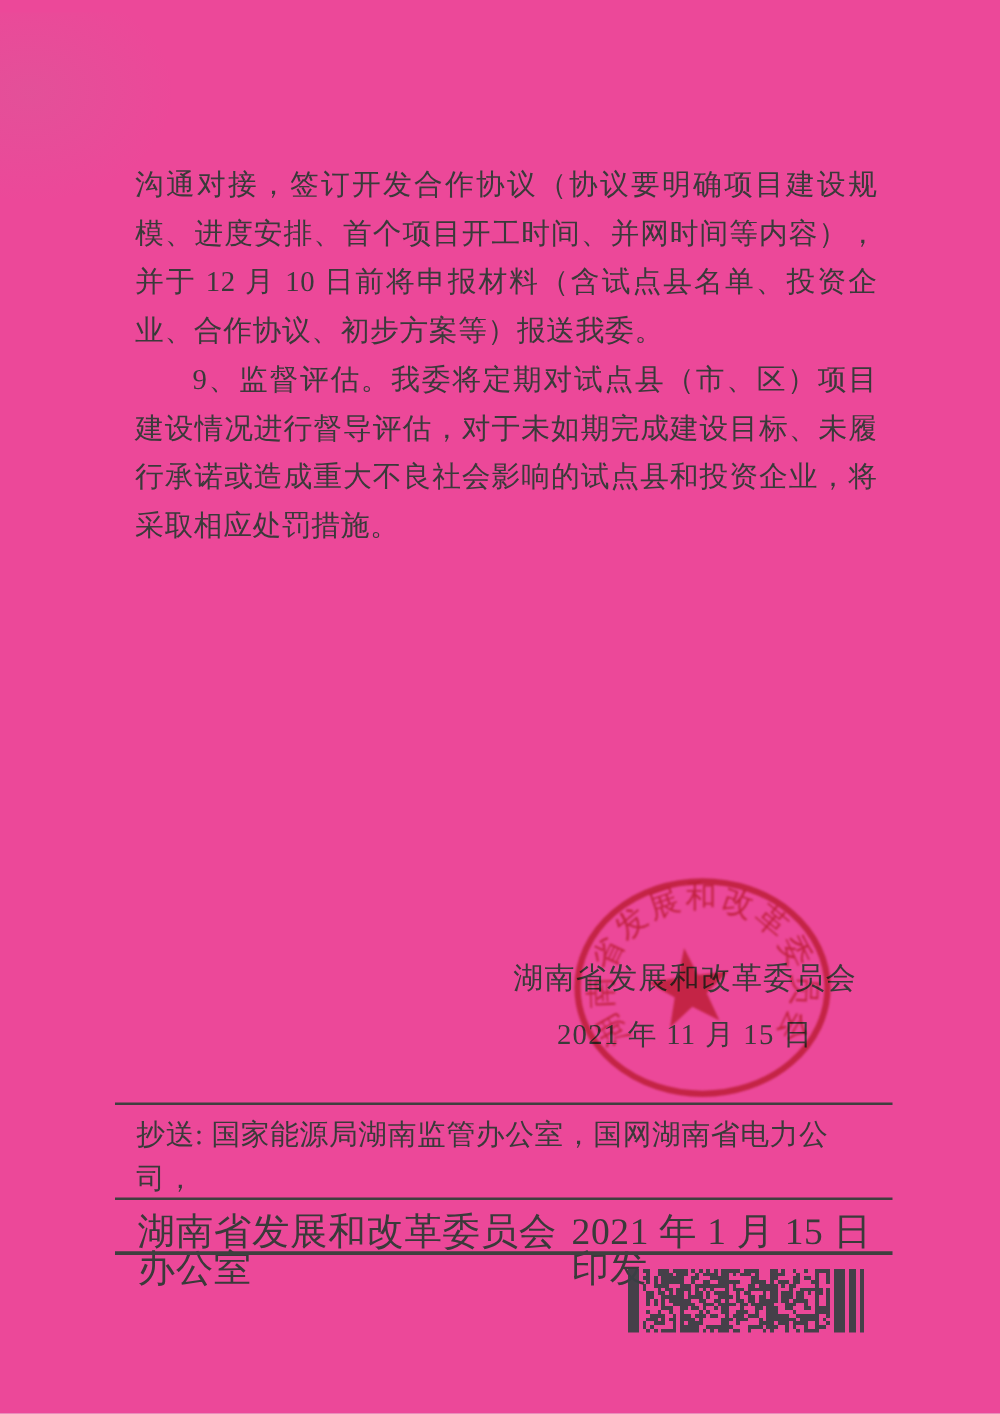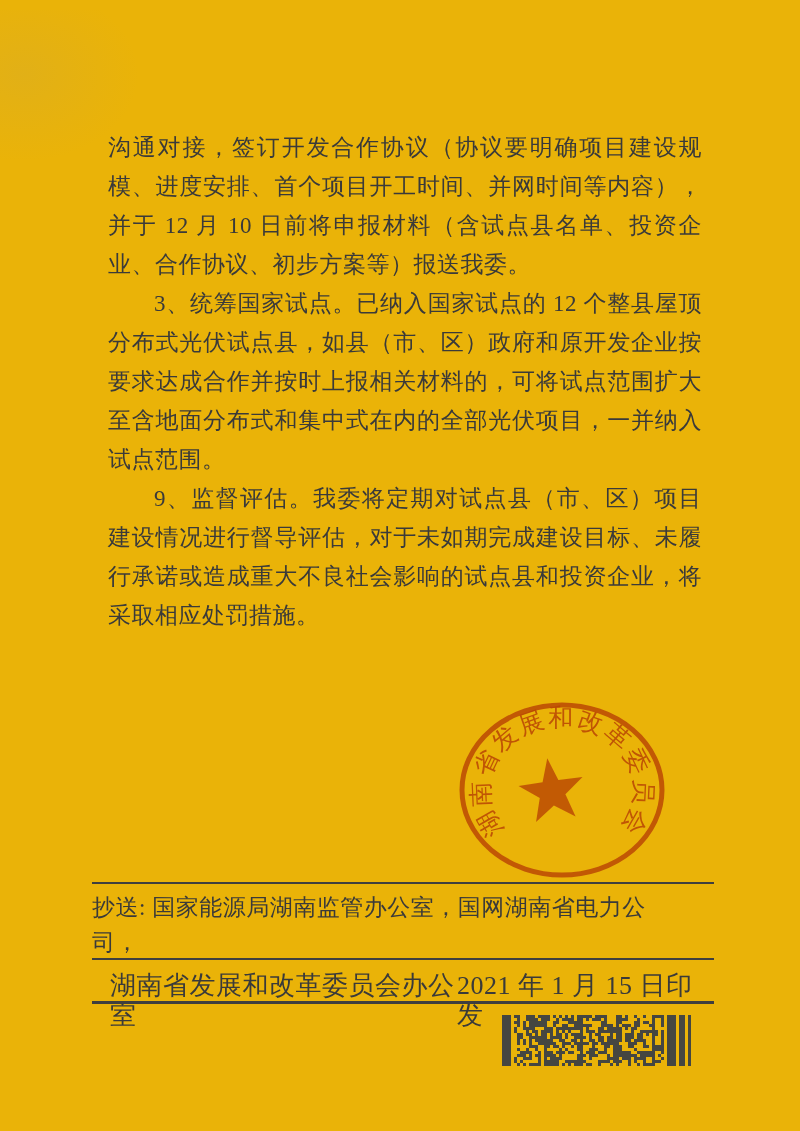--- a/index.html
+++ b/index.html
@@ -7,7 +7,7 @@
     position:relative;
     width:800px;height:1131px;
     margin:0 auto;
-    background:#eab308;
+    background:#ec4899;
     overflow:hidden;
     font-family:"Liberation Serif","DejaVu Serif",serif;
     color:#3a3a3a;

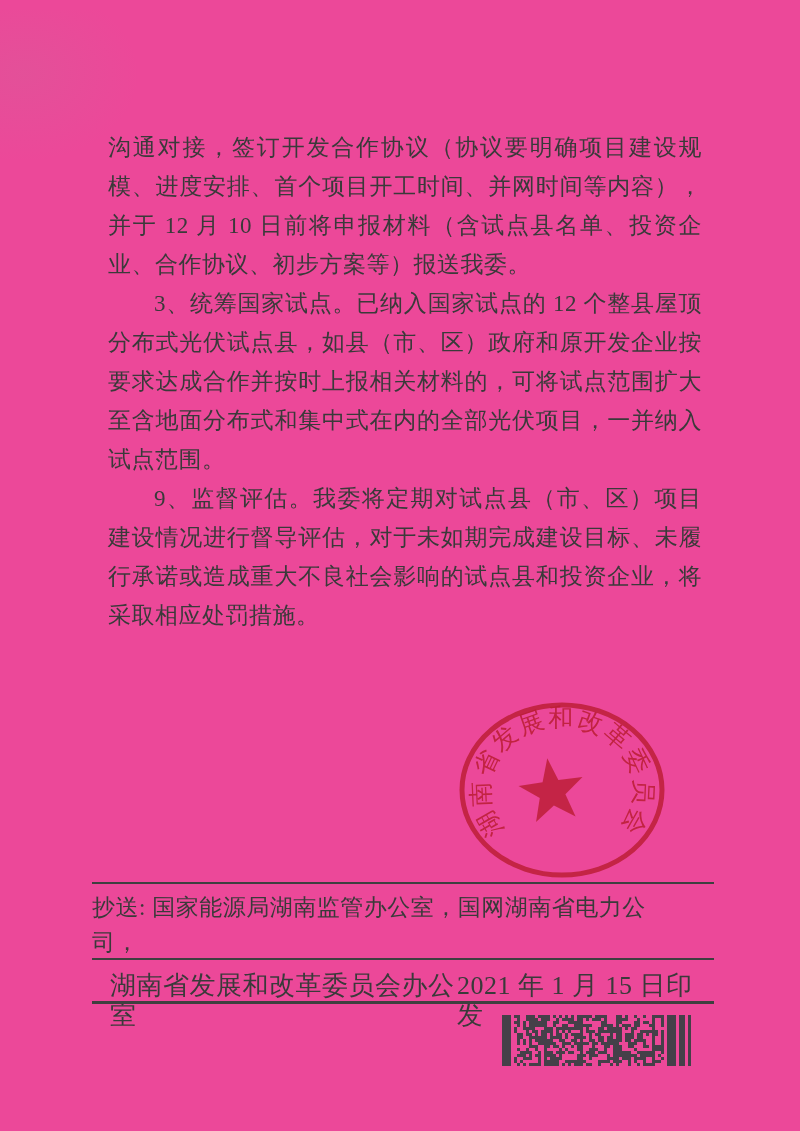--- a/index.html
+++ b/index.html
@@ -64,7 +64,6 @@
 
   <main class="body-text">
     <p class="cont">沟通对接，签订开发合作协议（协议要明确项目建设规模、进度安排、首个项目开工时间、并网时间等内容），并于 12 月 10 日前将申报材料（含试点县名单、投资企业、合作协议、初步方案等）报送我委。</p>
-    <p>3、统筹国家试点。已纳入国家试点的 12 个整县屋顶分布式光伏试点县，如县（市、区）政府和原开发企业按要求达成合作并按时上报相关材料的，可将试点范围扩大至含地面分布式和集中式在内的全部光伏项目，一并纳入试点范围。</p>
     <p>9、监督评估。我委将定期对试点县（市、区）项目建设情况进行督导评估，对于未如期完成建设目标、未履行承诺或造成重大不良社会影响的试点县和投资企业，将采取相应处罚措施。</p>
   </main>
 

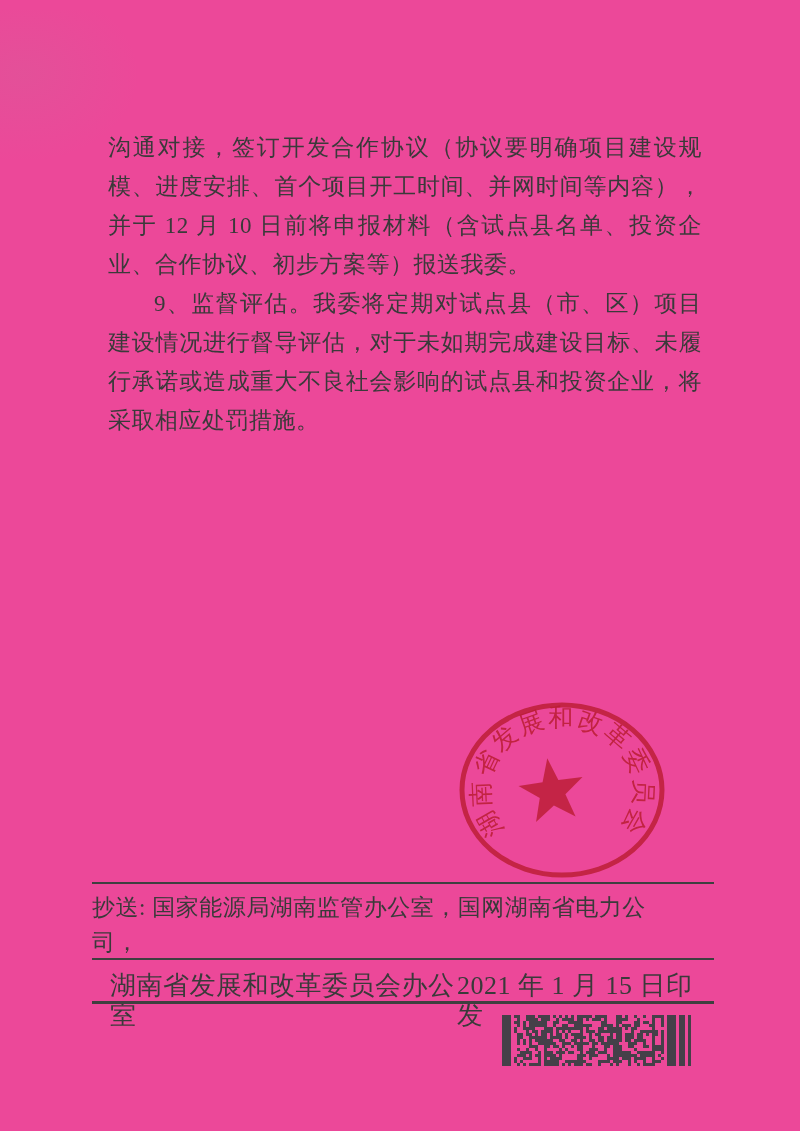--- a/index.html
+++ b/index.html
@@ -67,6 +67,10 @@
     <p>9、监督评估。我委将定期对试点县（市、区）项目建设情况进行督导评估，对于未如期完成建设目标、未履行承诺或造成重大不良社会影响的试点县和投资企业，将采取相应处罚措施。</p>
   </main>
 
+  <div class="signature">
+    <div class="sig-org">湖南省发展和改革委员会</div>
+    <div class="sig-date">2021 年 11 月 15 日</div>
+  </div>
 
   <svg class="seal" viewBox="-112 -92 224 184" xmlns="http://www.w3.org/2000/svg">
     <defs>

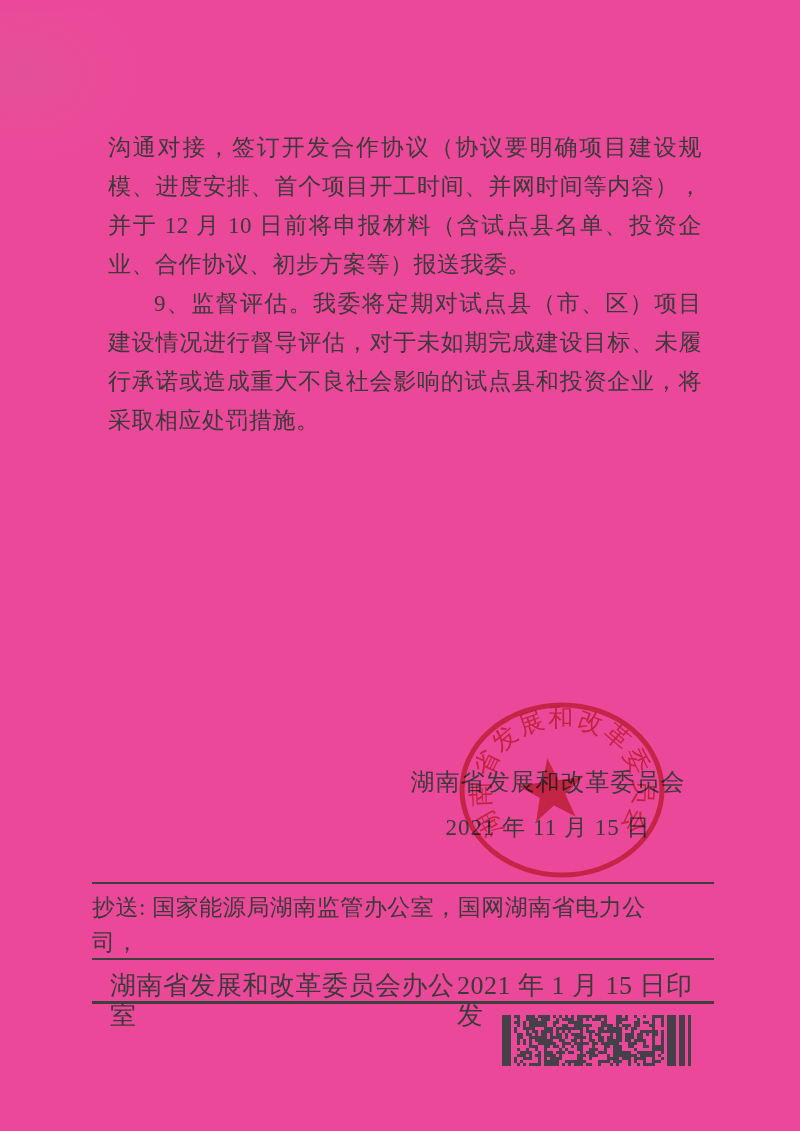--- a/index.html
+++ b/index.html
@@ -41,7 +41,7 @@
   .rule-2{top:958px;height:2px;}
   .rule-3{top:1001px;height:3px;}
   .cc-block{
-    position:absolute;left:92px;top:890px;width:600px;
+    position:absolute;left:109px;top:890px;width:600px;
     font-size:23px;line-height:35px;letter-spacing:0.5px;
   }
   .cc-line2{padding-left:72px;}

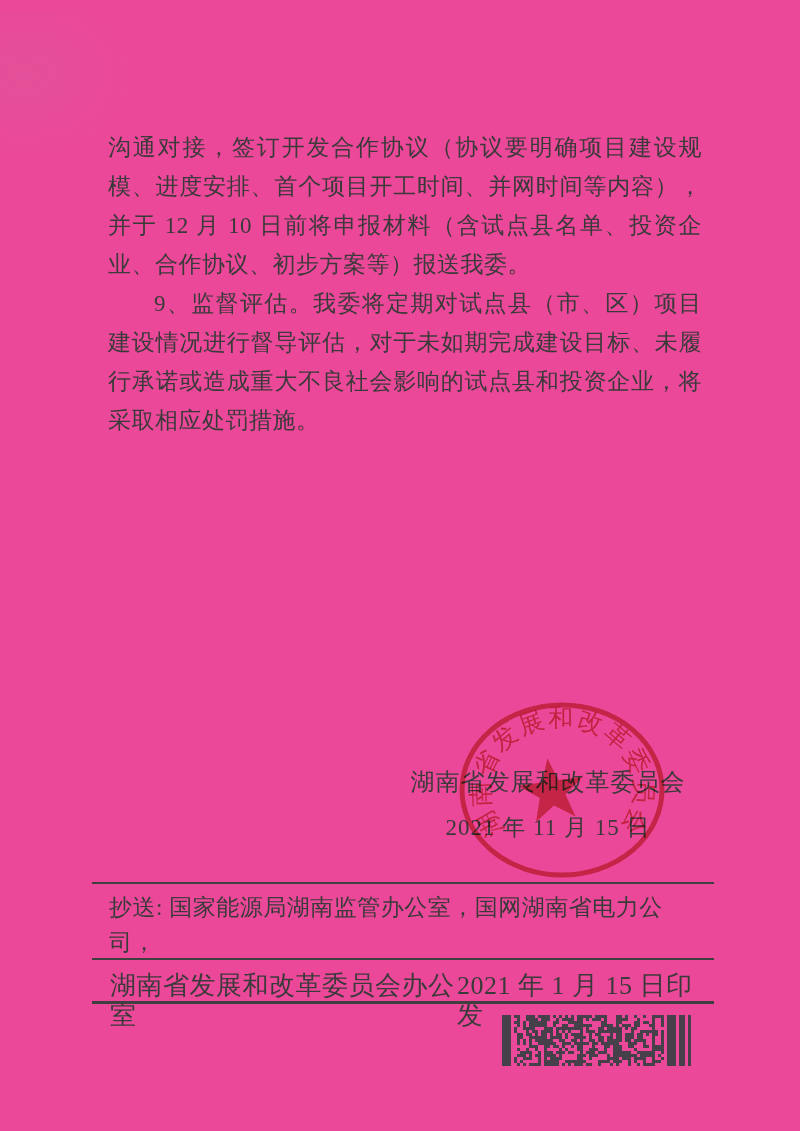--- a/index.html
+++ b/index.html
@@ -48,7 +48,7 @@
   .imprint{
     position:absolute;left:110px;top:971px;width:592px;
     display:flex;justify-content:space-between;align-items:flex-end;
-    font-size:26px;line-height:30px;letter-spacing:0.5px;
+    font-size:30px;line-height:30px;letter-spacing:0.5px;
   }
   .barcode{
     position:absolute;left:502px;top:1015px;width:192px;height:51px;

